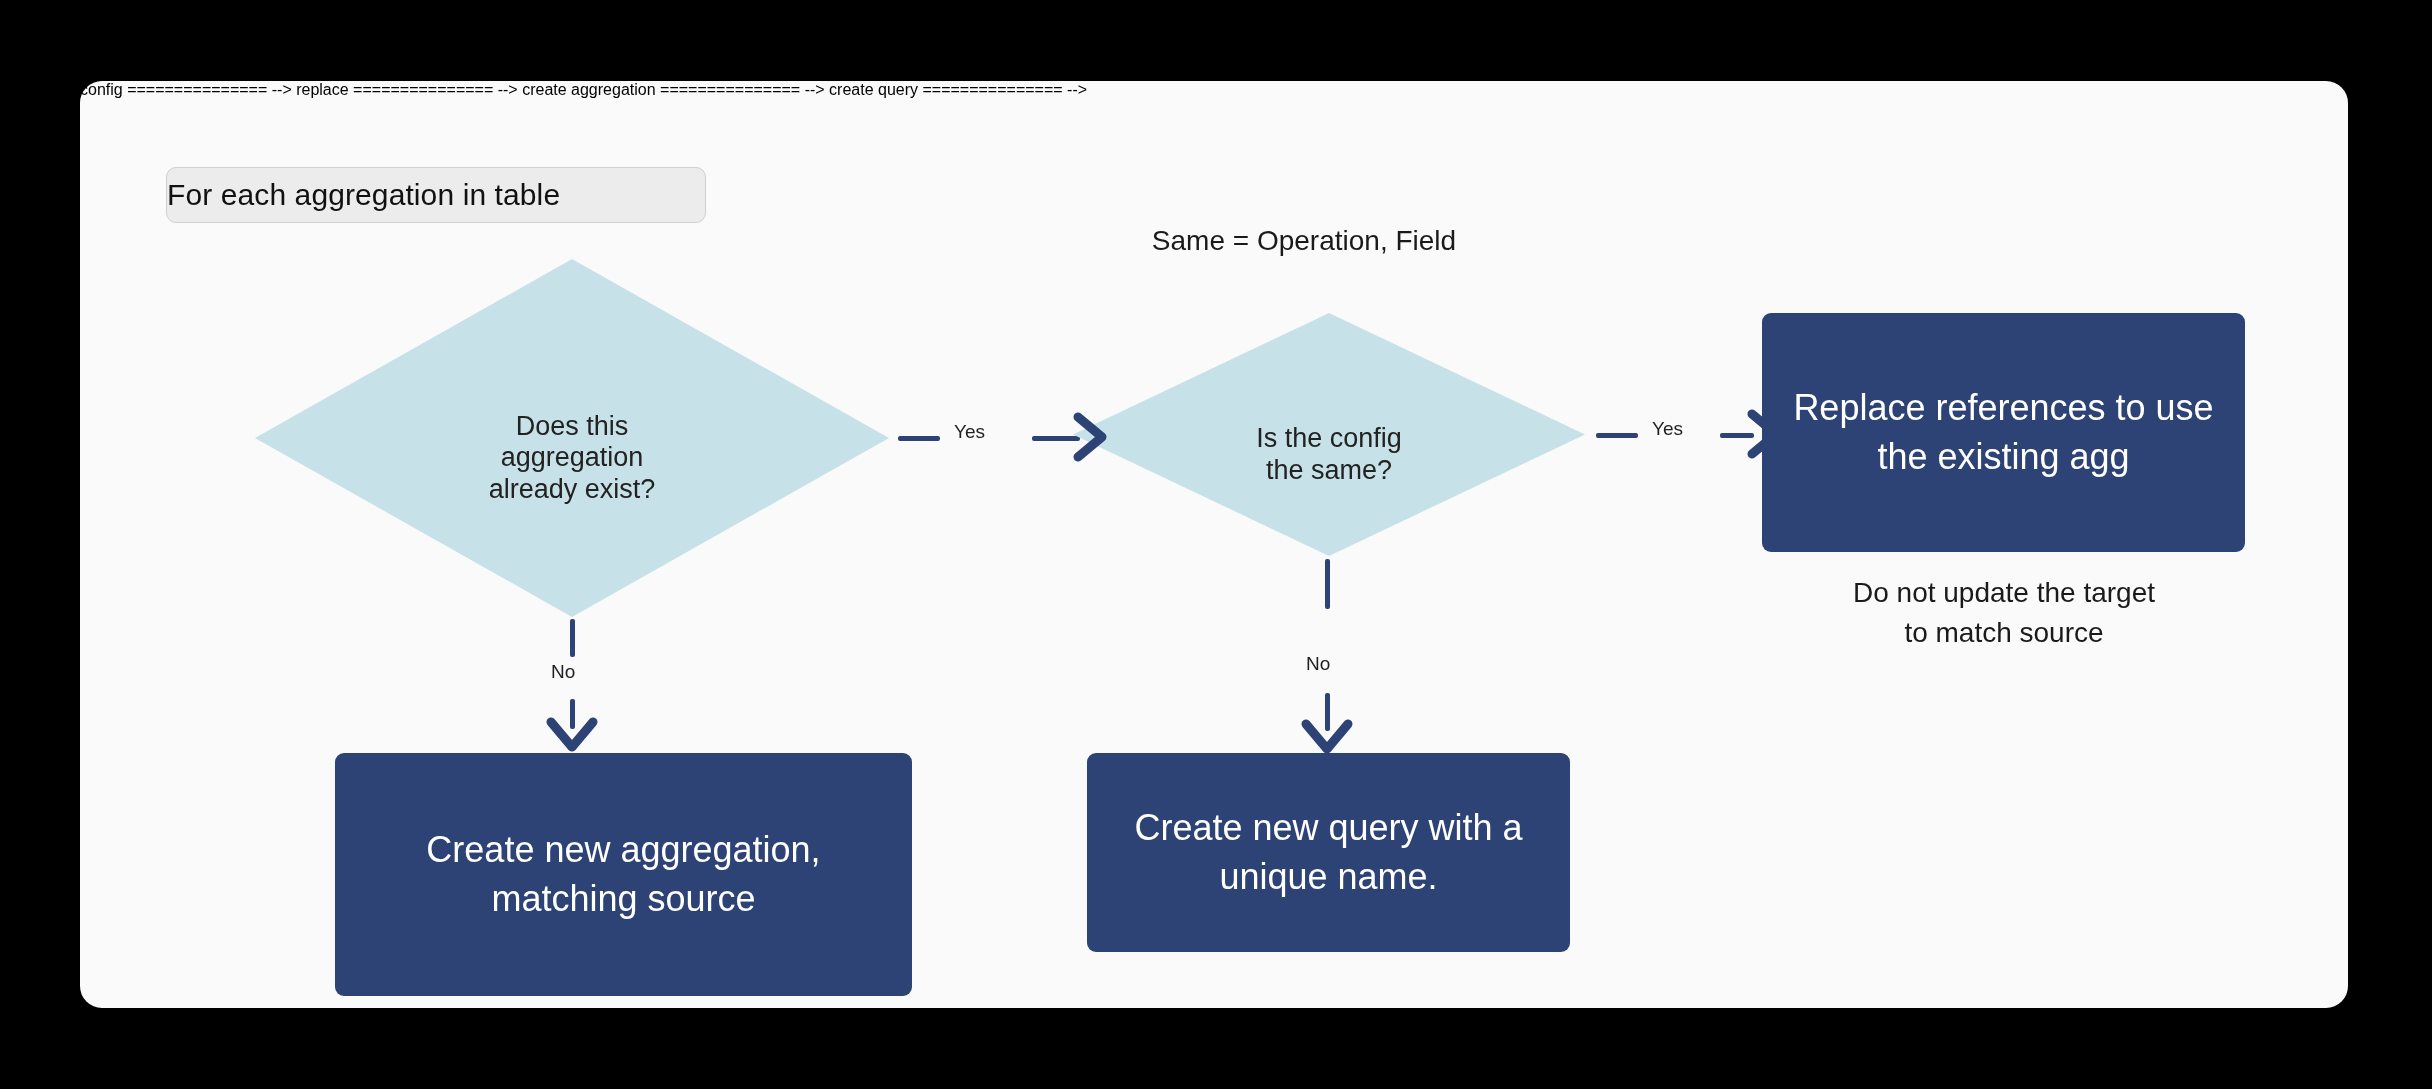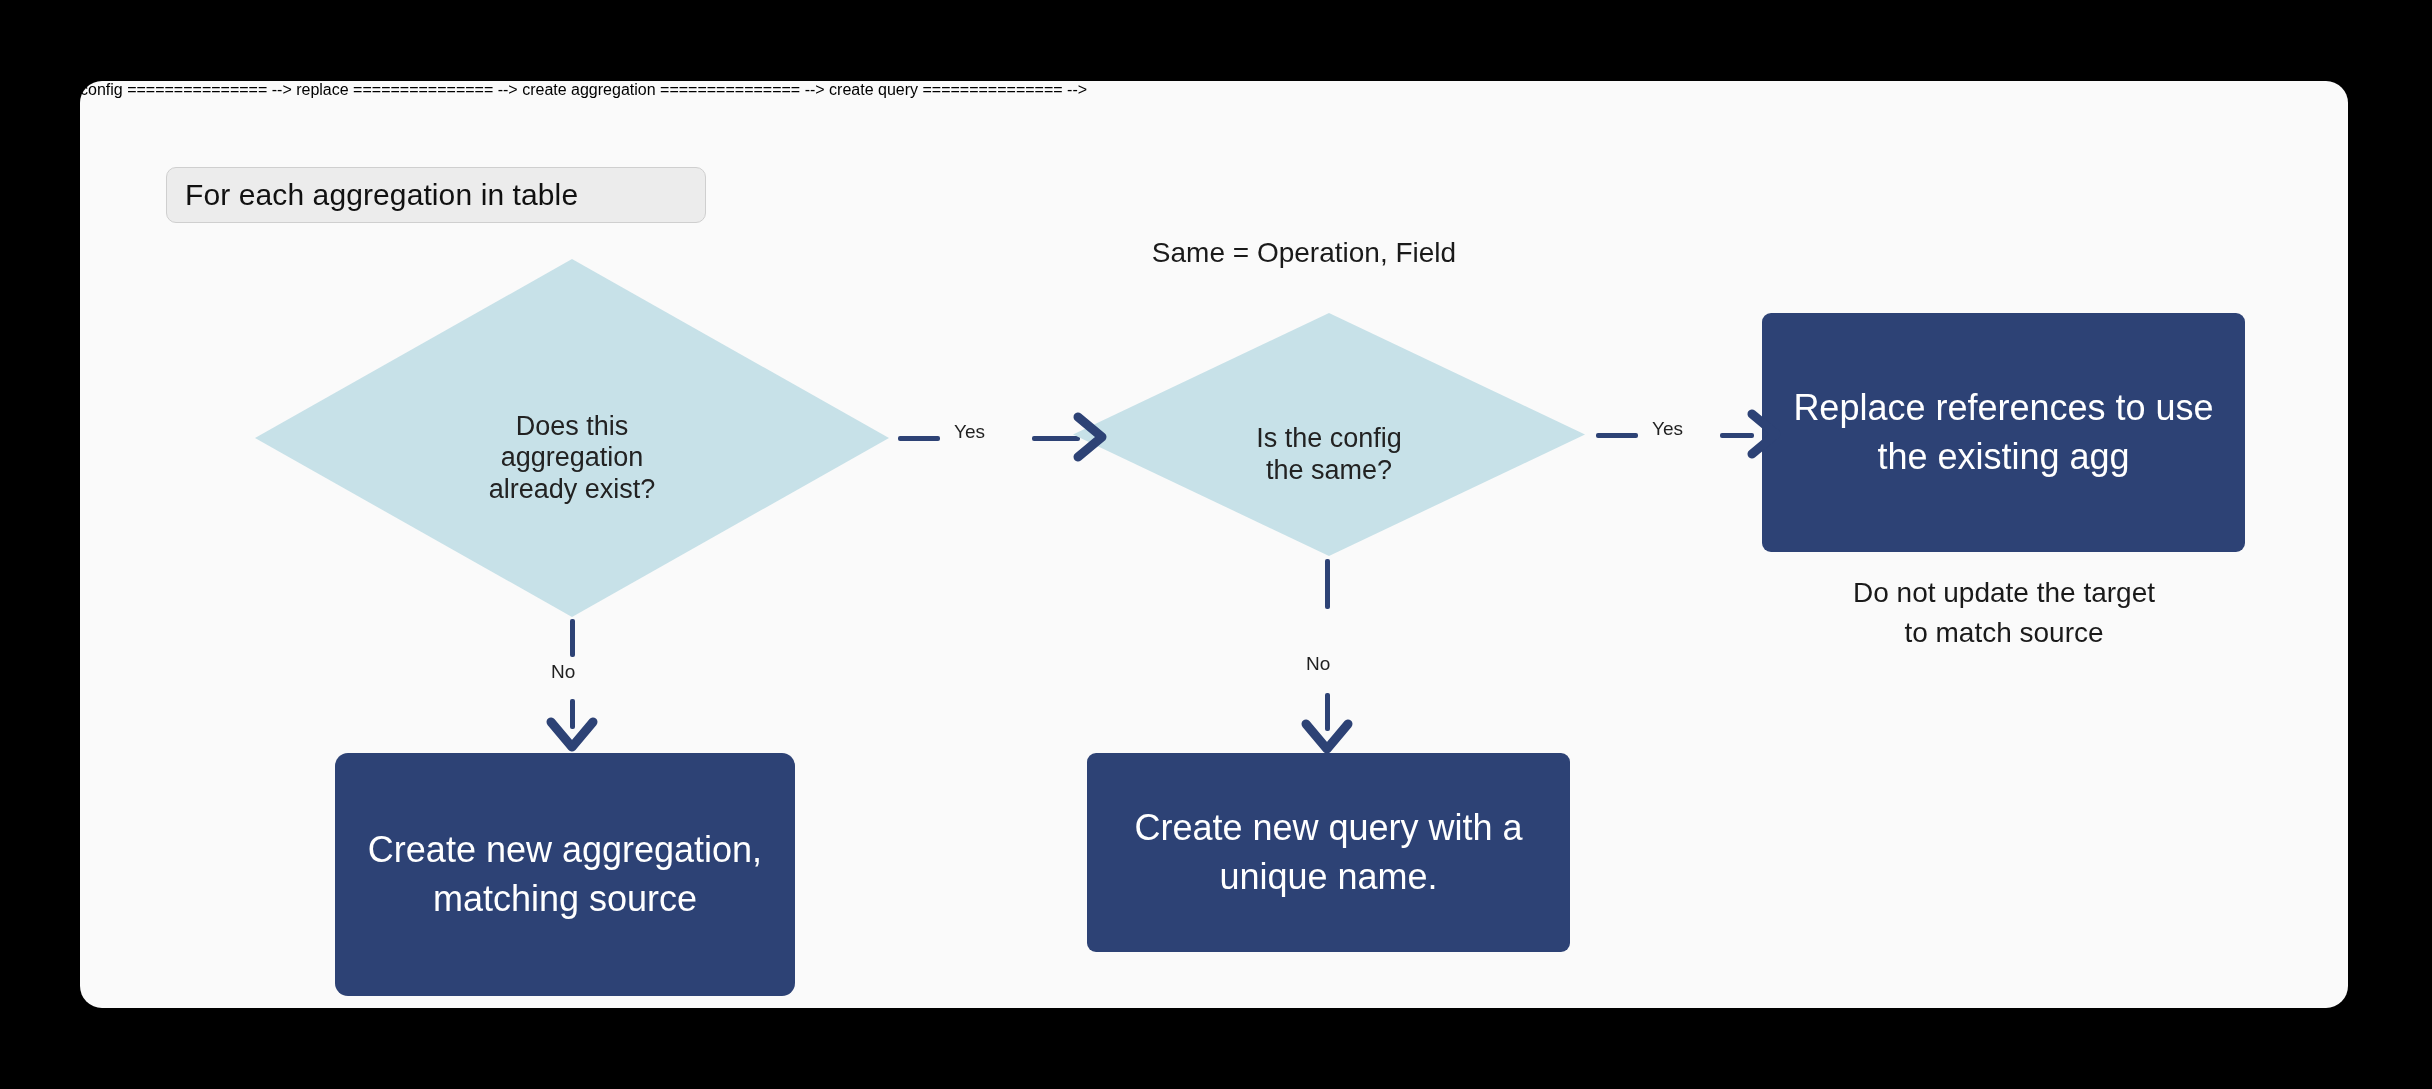--- a/index.html
+++ b/index.html
@@ -44,7 +44,6 @@
     display: flex;
     align-items: center;
     justify-content: flex-start;
-    padding-left: 18px;
     z-index: 6;
   }
   .group-badge span {

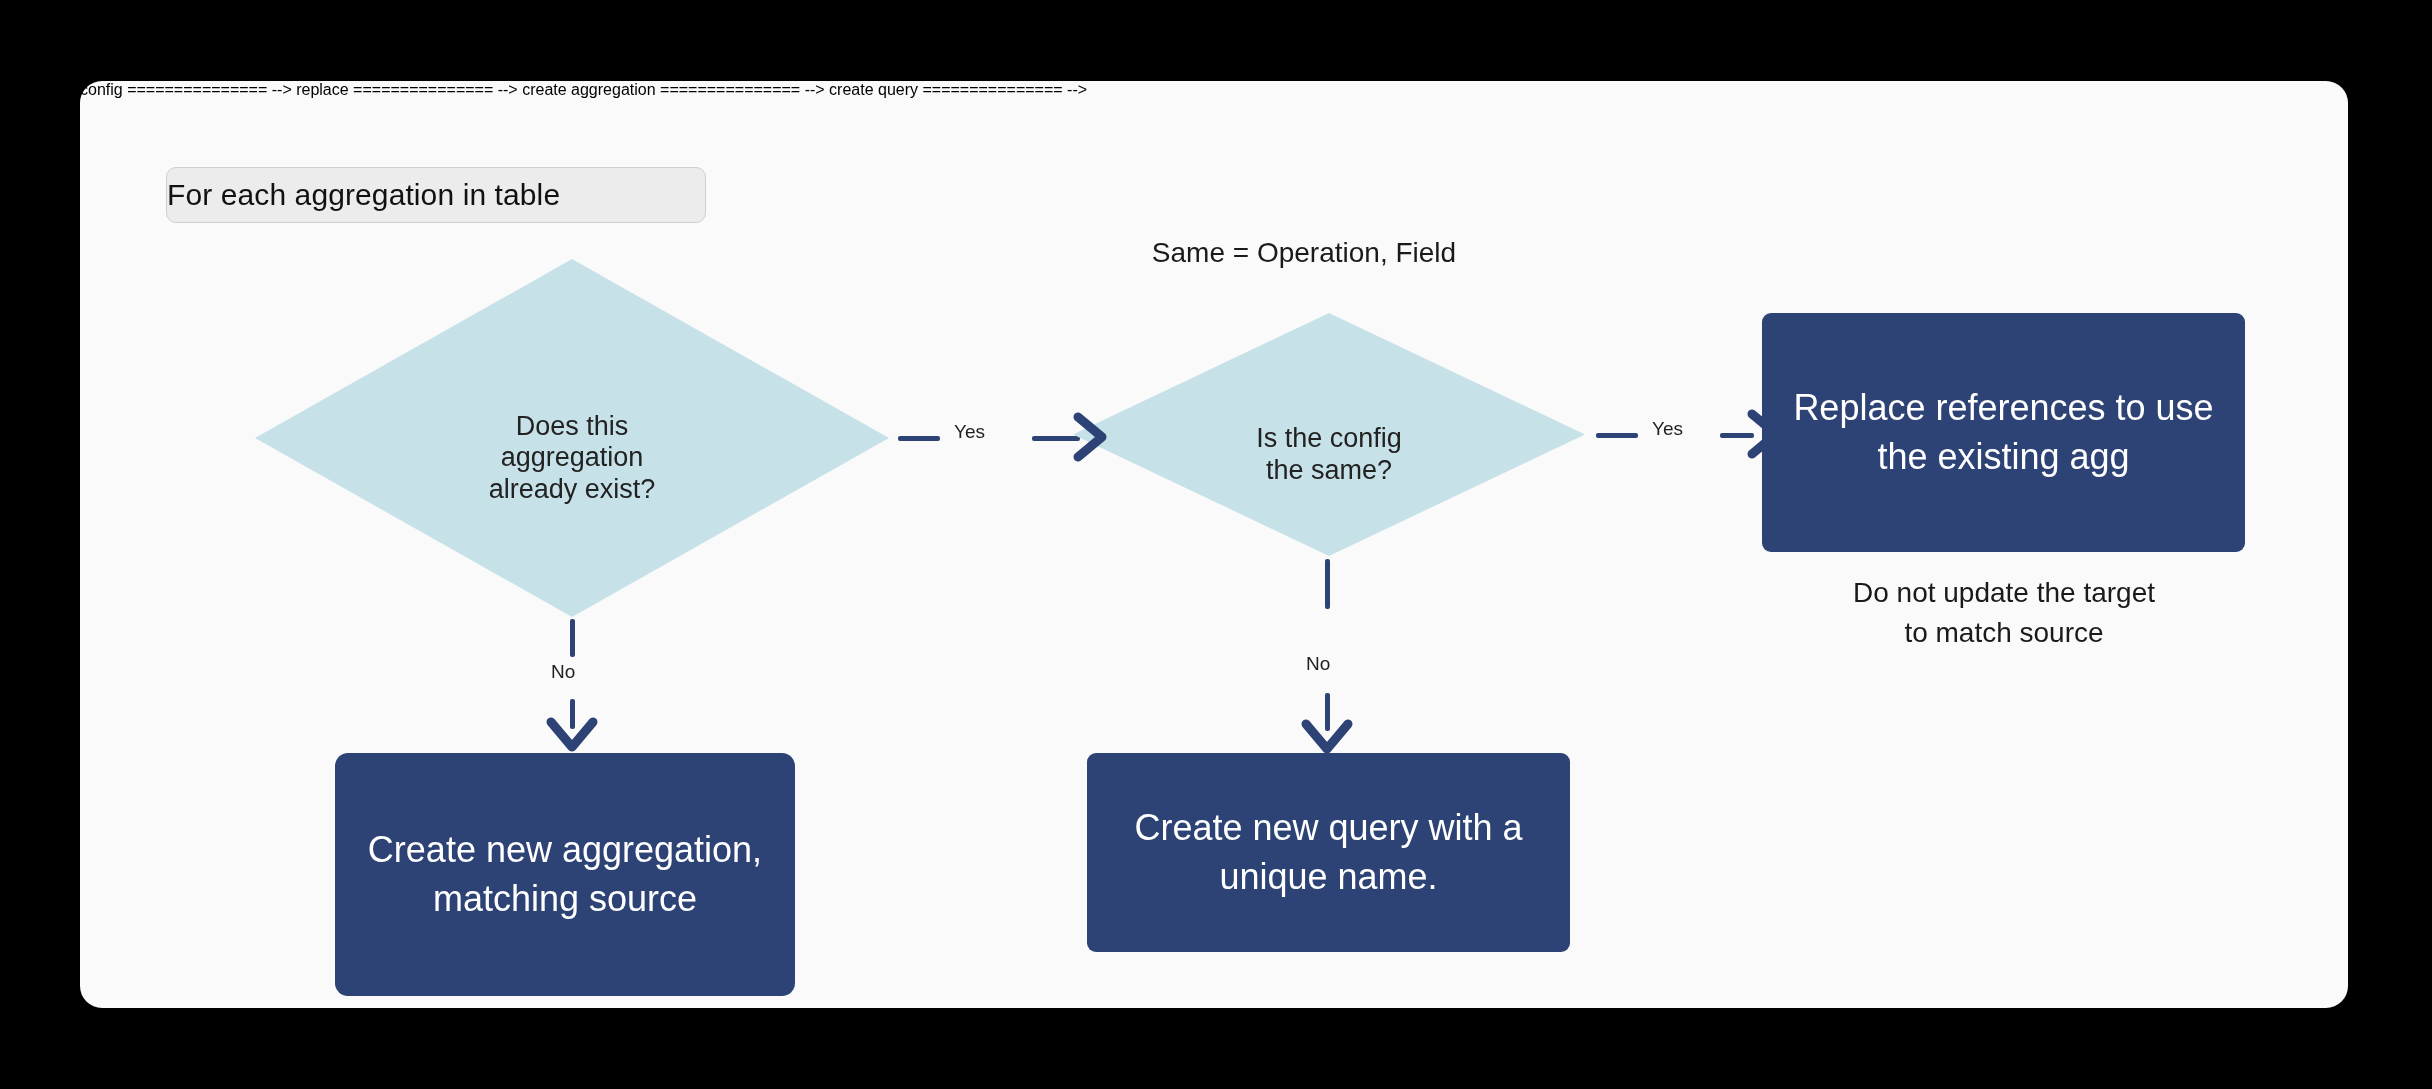--- a/index.html
+++ b/index.html
@@ -115,7 +115,7 @@
     white-space: pre-line;
     z-index: 4;
   }
-  #note-same   { left: 1042px; top: 152px; width: 364px; }
+  #note-same   { left: 1042px; top: 140px; width: 364px; }
   #note-donot  { left: 1729px; top: 492px; width: 390px; }
 
   

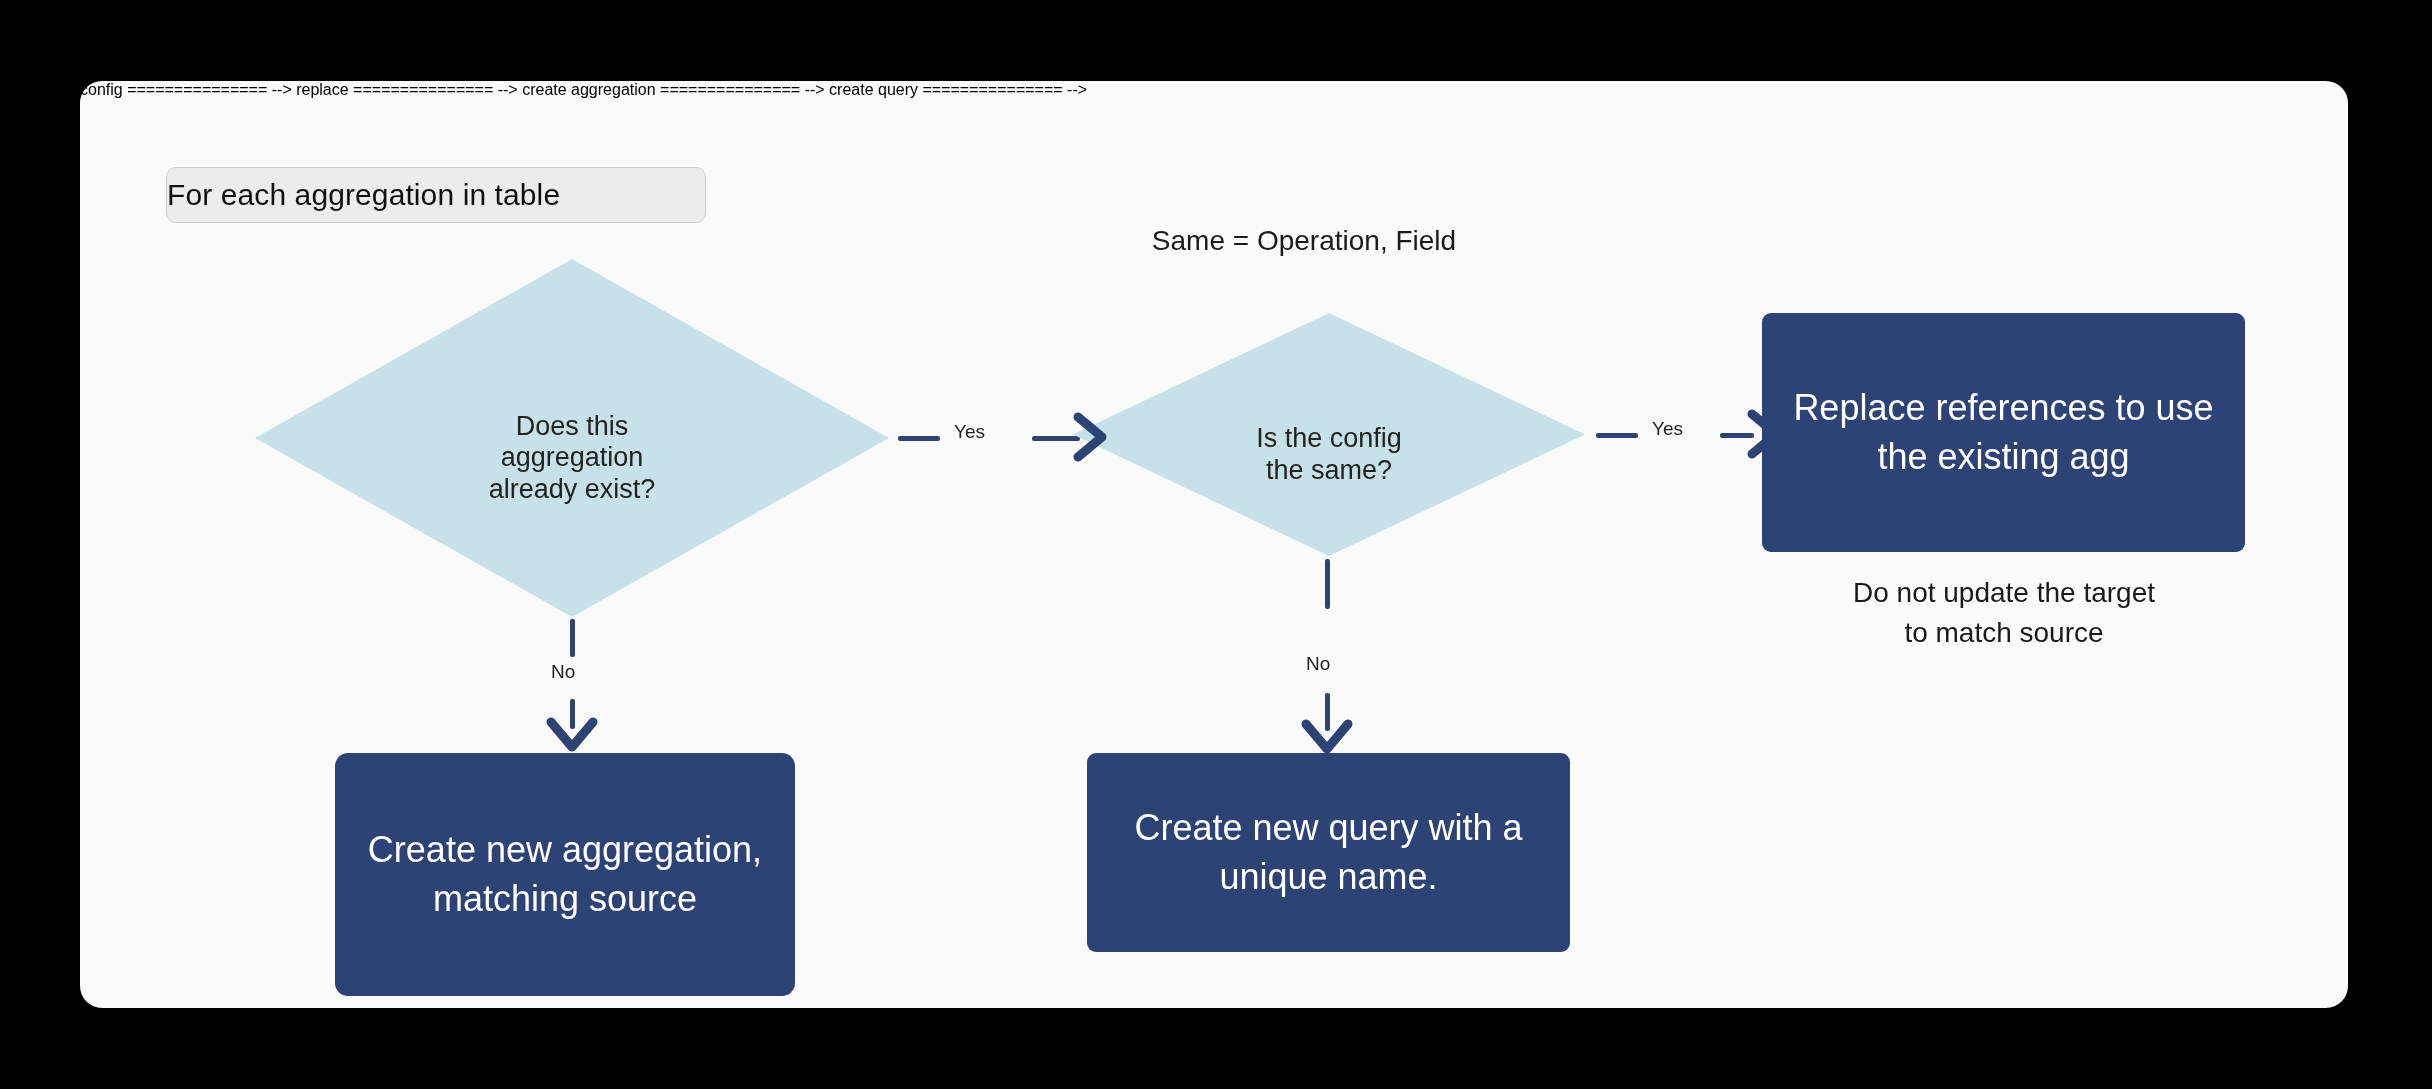--- a/index.html
+++ b/index.html
@@ -102,7 +102,7 @@
   }
 
   #box-replace  { left: 1682px; top: 232px; width: 483px; height: 239px; }
-  #box-create-agg   { left: 255px;  top: 672px; width: 460px; height: 243px; border-radius: 13px; }
+  #box-create-agg   { left: 255px;  top: 672px; width: 577px; height: 243px; }
   #box-create-query { left: 1007px; top: 672px; width: 483px; height: 199px; }
 
   

